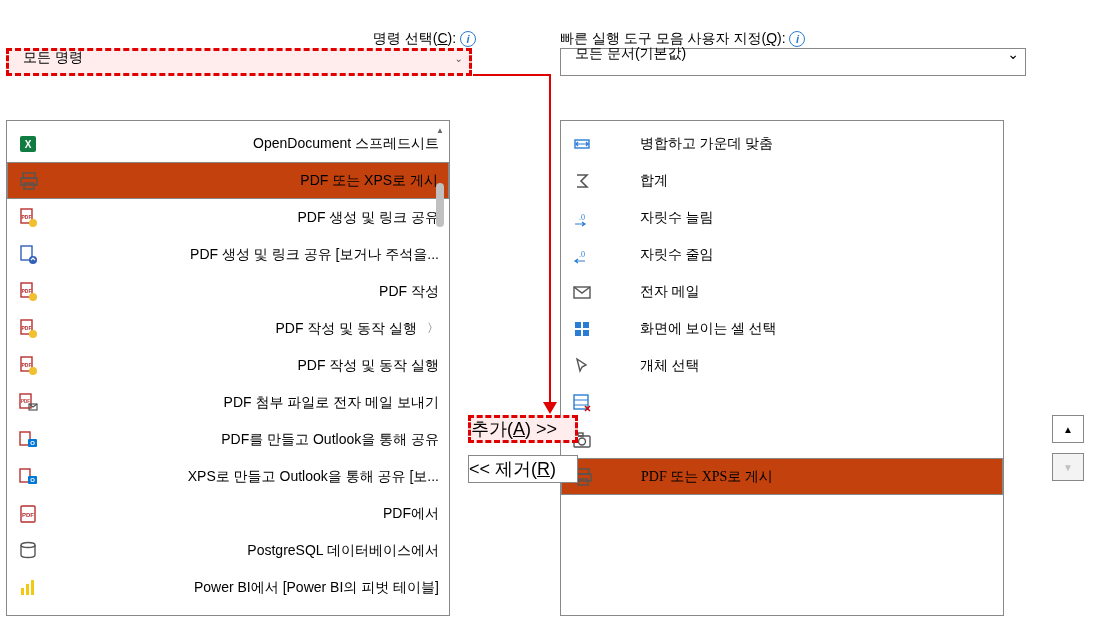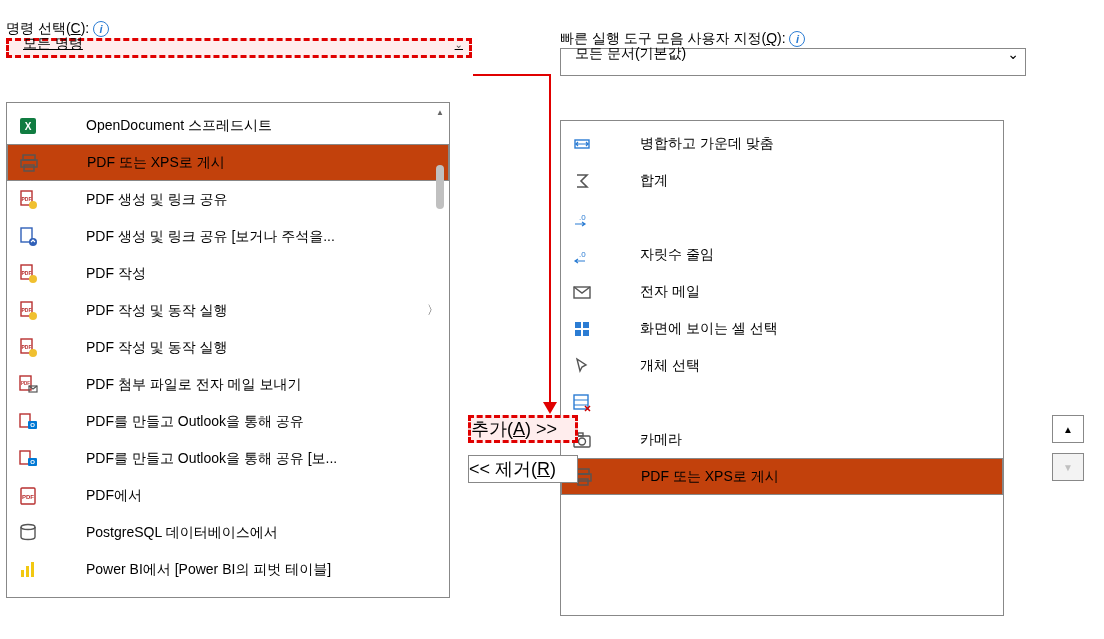--- a/index.html
+++ b/index.html
@@ -19,7 +19,7 @@
       color: #2b7cd3; font-size: 11px; font-style: italic; font-weight: bold;
       vertical-align: middle;
     }
-    .left-section { position: absolute; left: 6px; top: 20px; width: 470px; }
+    .left-section { position: absolute; left: 6px; top: 30px; width: 470px; text-align: right; }
     .right-section { position: absolute; left: 560px; top: 30px; width: 470px; }
     .middle-buttons { position: absolute; left: 468px; top: 415px; }
 

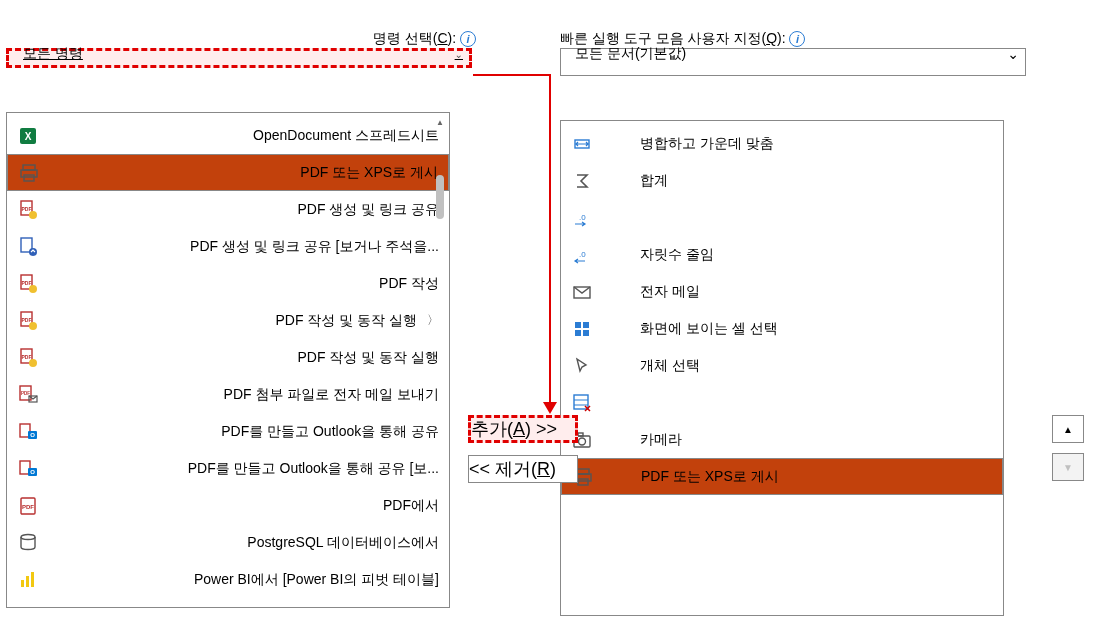--- a/index.html
+++ b/index.html
@@ -24,9 +24,9 @@
     .middle-buttons { position: absolute; left: 468px; top: 415px; }
 
     .dropdown {
-      width: 466px; height: 20px; border: 1px solid #888;
+      width: 466px; height: 28px; border: 1px solid #888;
       display: flex; align-items: center; justify-content: space-between;
-      padding: 0 6px 8px 14px; background: #fff; cursor: pointer; text-decoration: underline;
+      padding: 0 6px 8px 14px; background: #fff; cursor: pointer;
     }
     .dropdown .chevron { font-size: 10px; color: #555; }
 

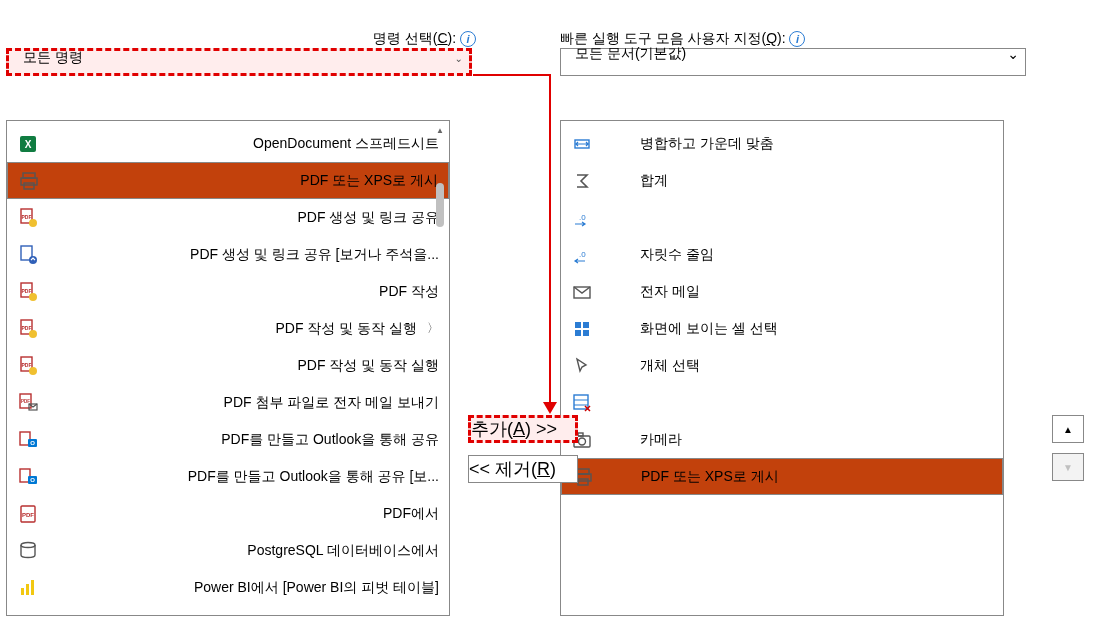--- a/index.html
+++ b/index.html
@@ -50,6 +50,7 @@
       width: 444px; height: 496px; border: 1px solid #888;
       background: #fff; margin-top: 44px; overflow: hidden; position: relative;
       padding: 4px 0;
+      font-family: Liberation Serif, serif;
     }
     .list-item {
       height: 37px; display: flex; align-items: center; gap: 10px;

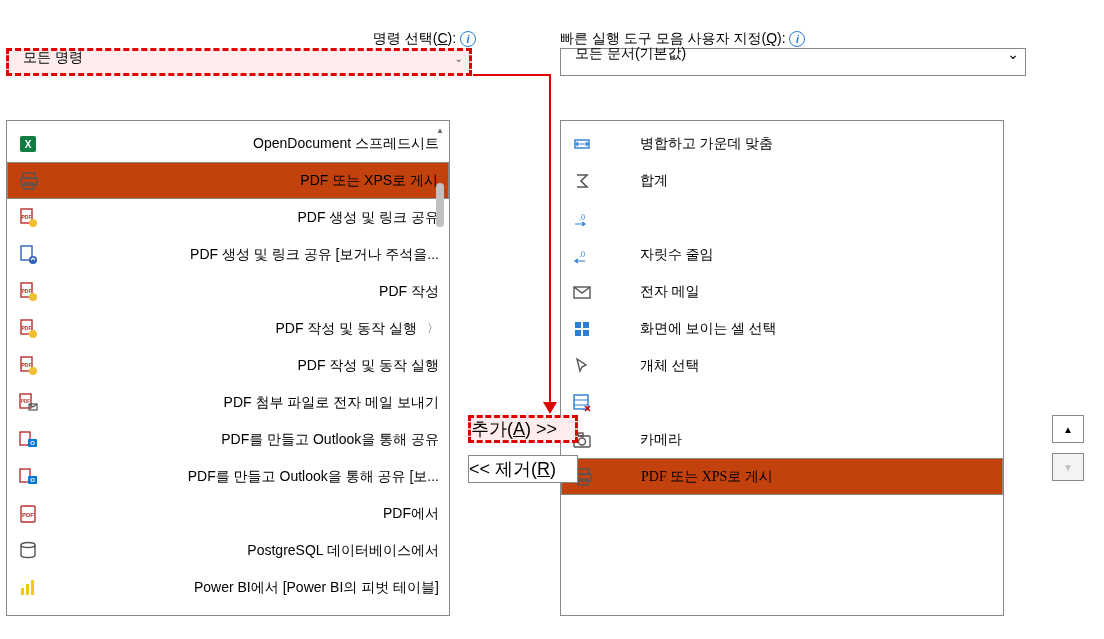--- a/index.html
+++ b/index.html
@@ -279,6 +279,7 @@
               <path d="M3 16h10M10 14l3 2-3 2" stroke="#2b7cd3" stroke-width="1.2" fill="none"></path>
             </svg>
           </span>
+          <span class="label">자릿수 늘림</span>
         </div>
         <div class="list-item">
           <span class="icon-slot">

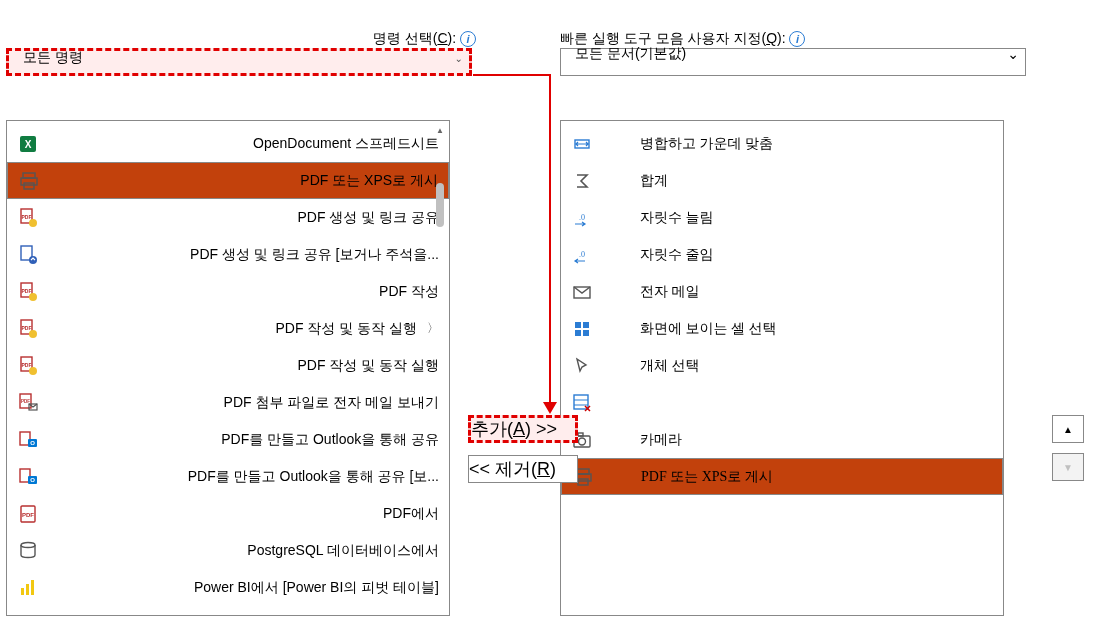--- a/index.html
+++ b/index.html
@@ -336,7 +336,6 @@
               <circle cx="10" cy="11.5" r="3.5" fill="none" stroke="#555" stroke-width="1.4"></circle>
             </svg>
           </span>
-          <span class="label">카메라</span>
         </div>
         <div class="list-item selected">
           <span class="icon-slot">

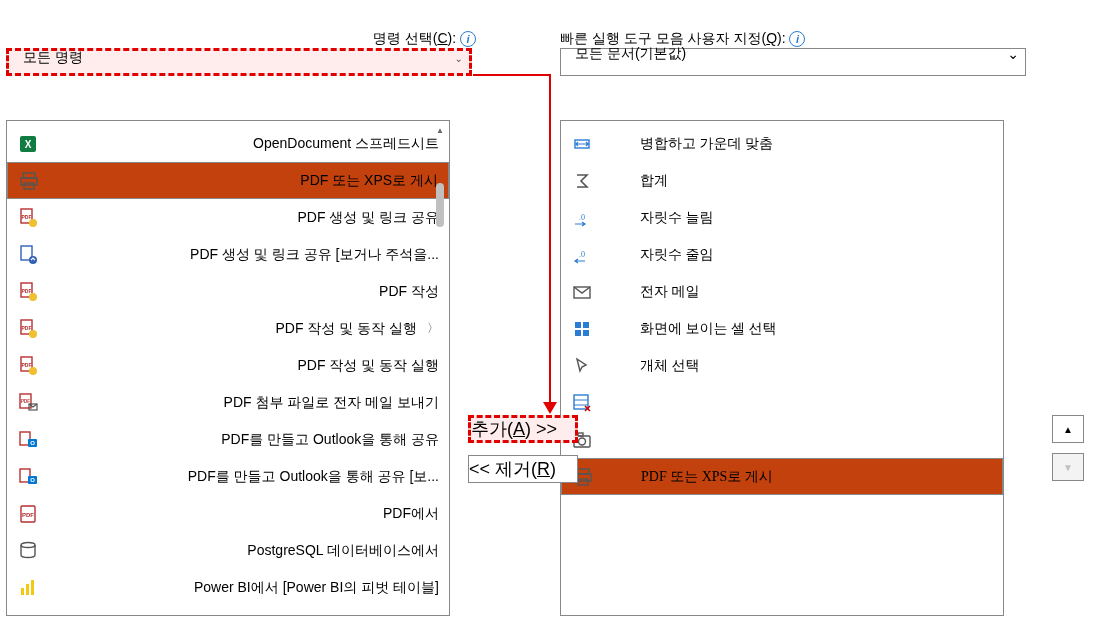--- a/index.html
+++ b/index.html
@@ -205,7 +205,7 @@
               <text x="14.5" y="15" font-size="6" fill="#fff" text-anchor="middle" font-weight="bold">O</text>
             </svg>
           </span>
-          <span class="label">PDF를 만들고 Outlook을 통해 공유 [보...</span>
+          <span class="label">XPS로 만들고 Outlook을 통해 공유 [보...</span>
         </div>
         <div class="list-item">
           <span class="icon-slot">

